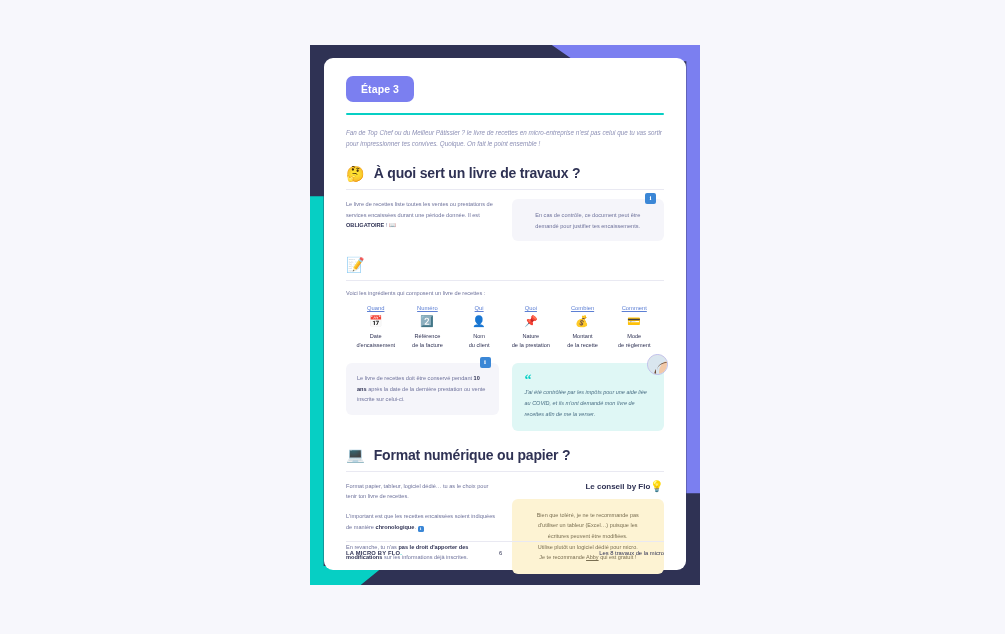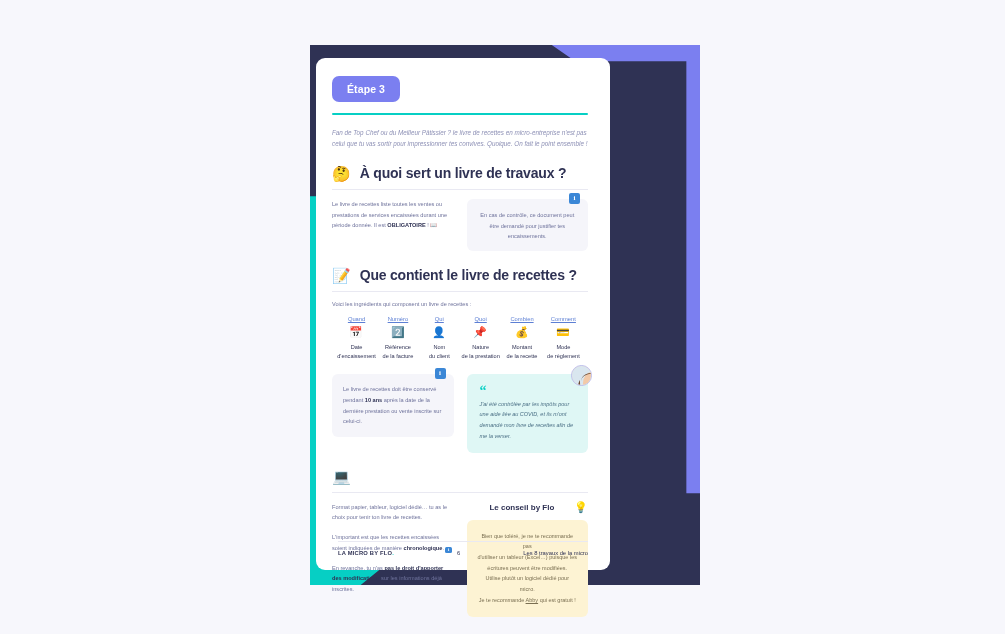--- a/index.html
+++ b/index.html
@@ -47,13 +47,13 @@
   
   .page {
     position: absolute;
-    left: 316px;
+    left: 324px;
     top: 58px;
-    width: 294px;
+    width: 362px;
     height: 512px;
     background: #ffffff;
     border-radius: 9px;
-    padding: 18px 22px 10px 16px;
+    padding: 18px 22px 10px 22px;
   }
 
   

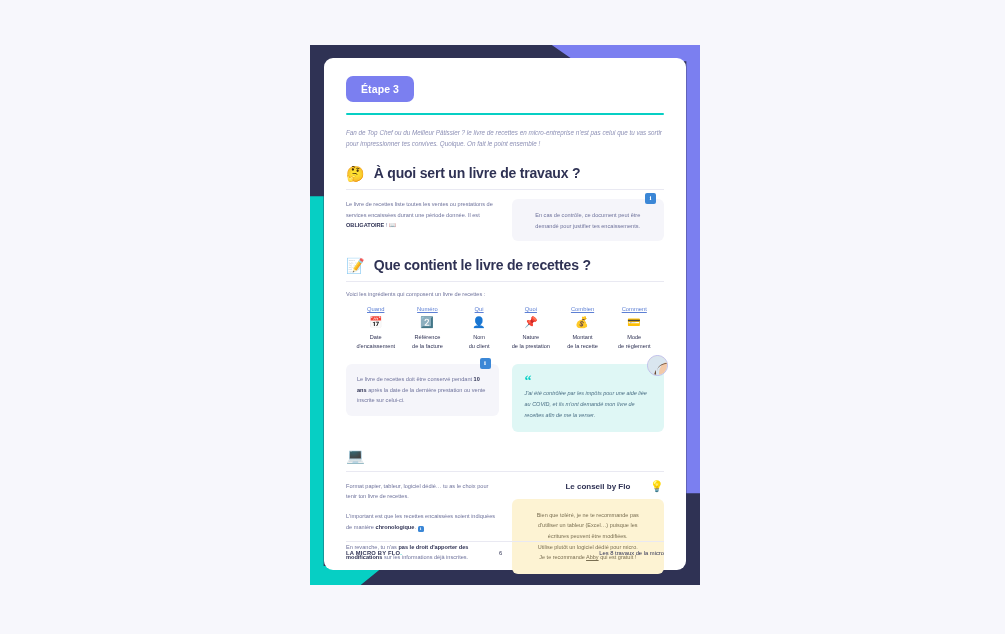--- a/index.html
+++ b/index.html
@@ -366,7 +366,6 @@
   <div class="sec-block">
     <div class="section-head">
       <span class="section-emoji">📝</span>
-      <span class="section-title">Que contient le livre de recettes ?</span>
     </div>
     <div class="hr-light"></div>
 

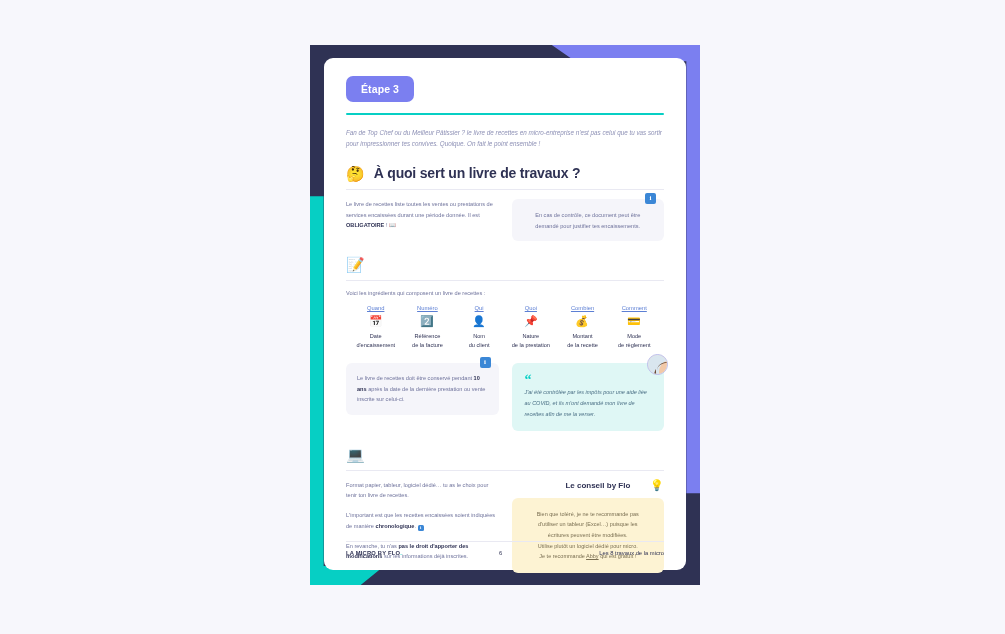--- a/index.html
+++ b/index.html
@@ -452,6 +452,7 @@
   <div>
     <div class="section-head">
       <span class="section-emoji">💻</span>
+      <span class="section-title">Format numérique ou papier ?</span>
     </div>
     <div class="hr-light"></div>
 

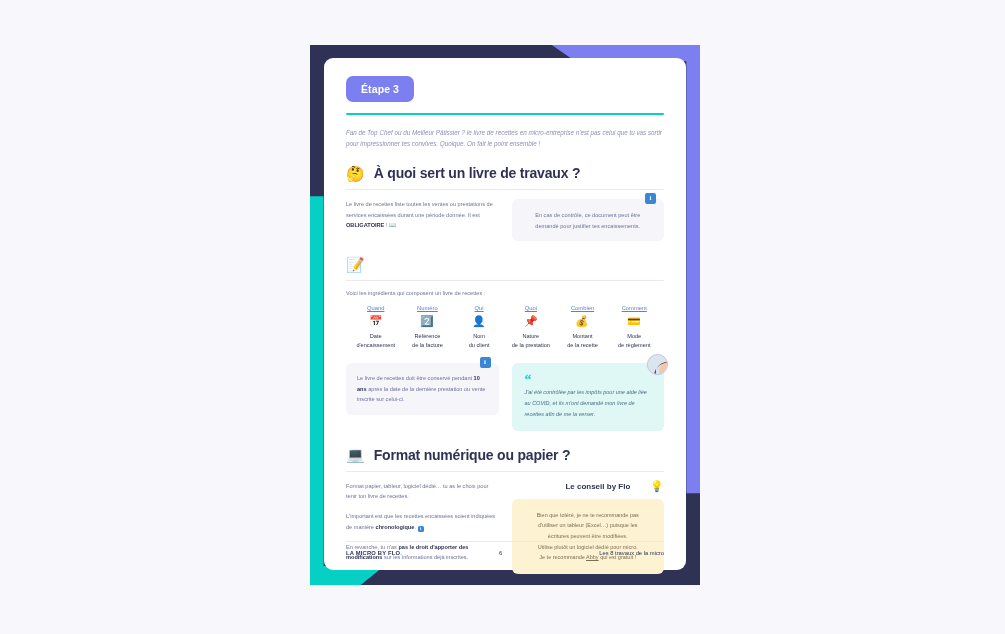--- a/index.html
+++ b/index.html
@@ -271,7 +271,7 @@
     display: flex;
     align-items: center;
     justify-content: flex-end;
-    gap: 20px;
+    gap: 0;
     margin-bottom: 7px;
   }
 

